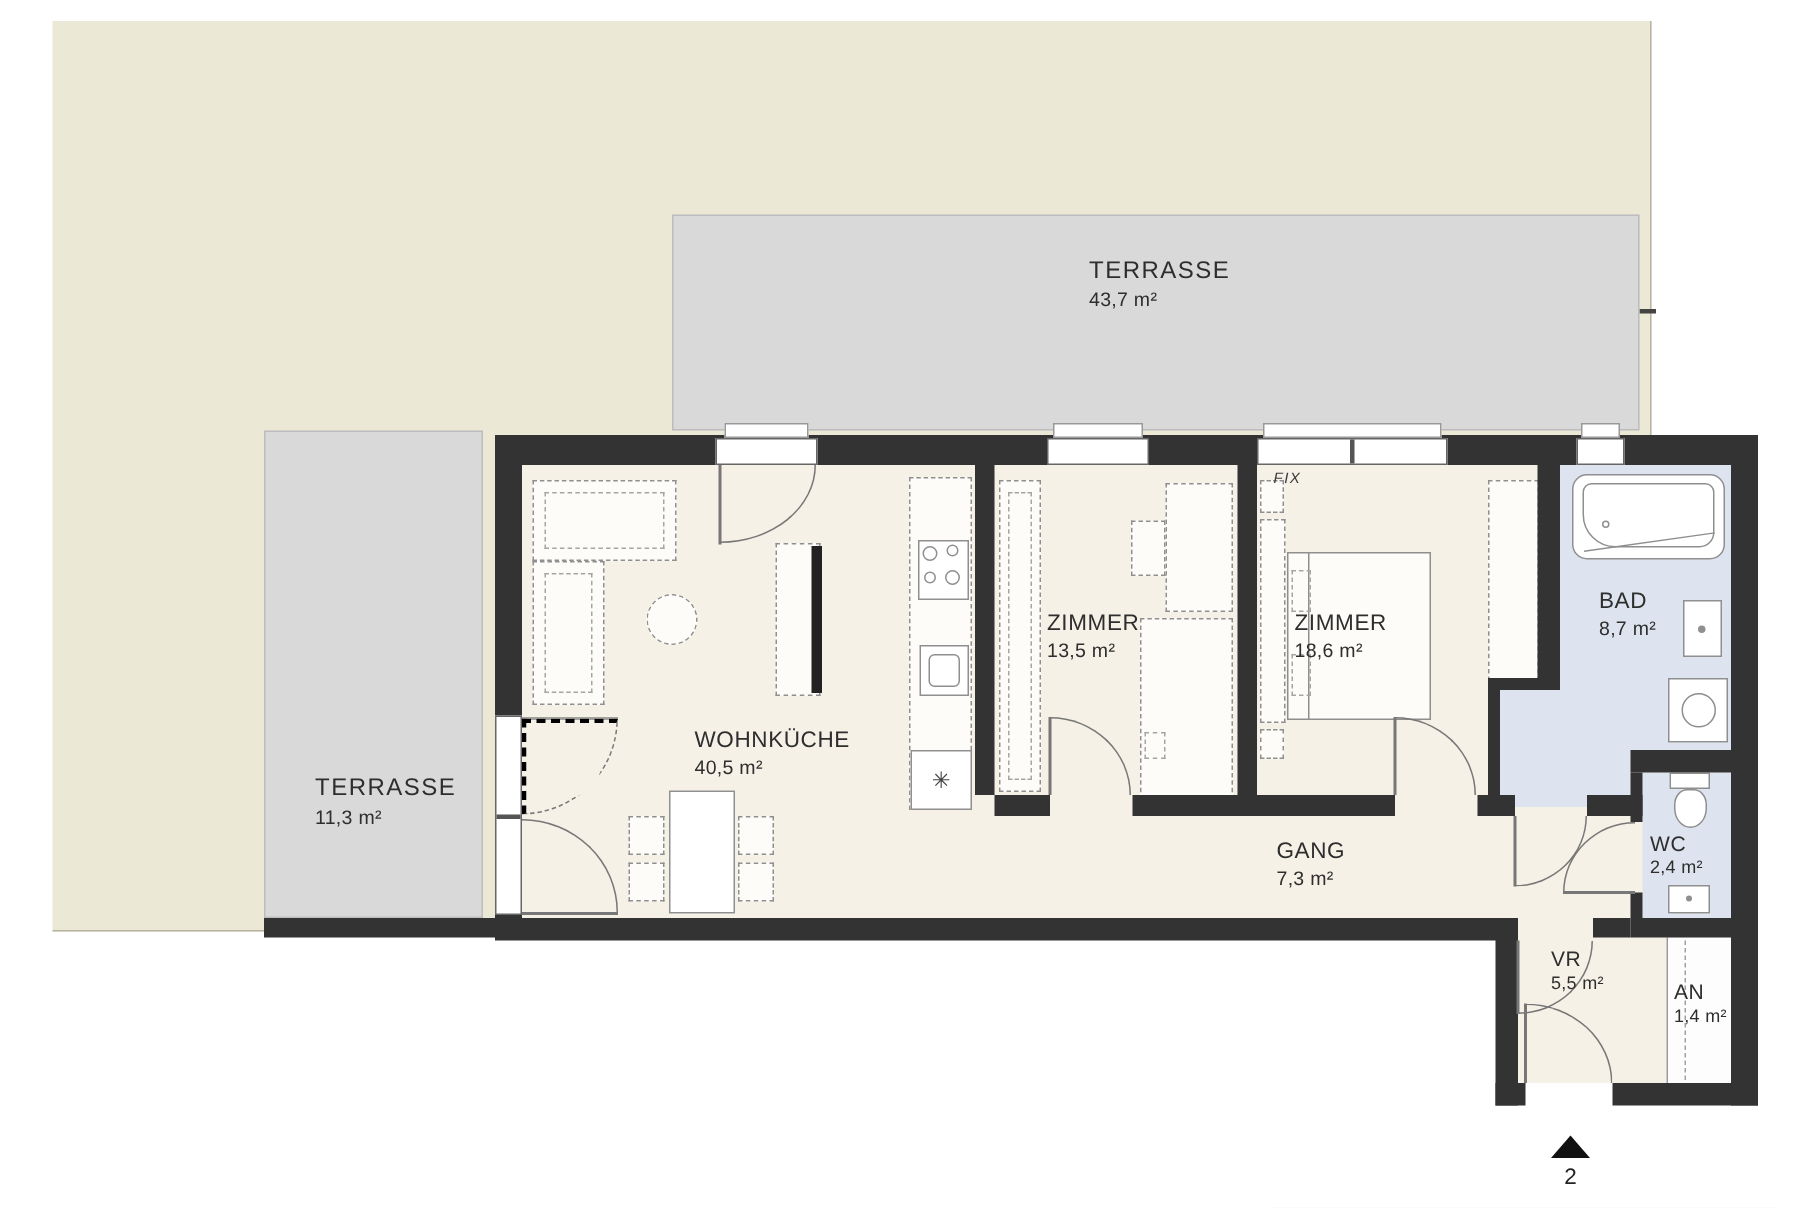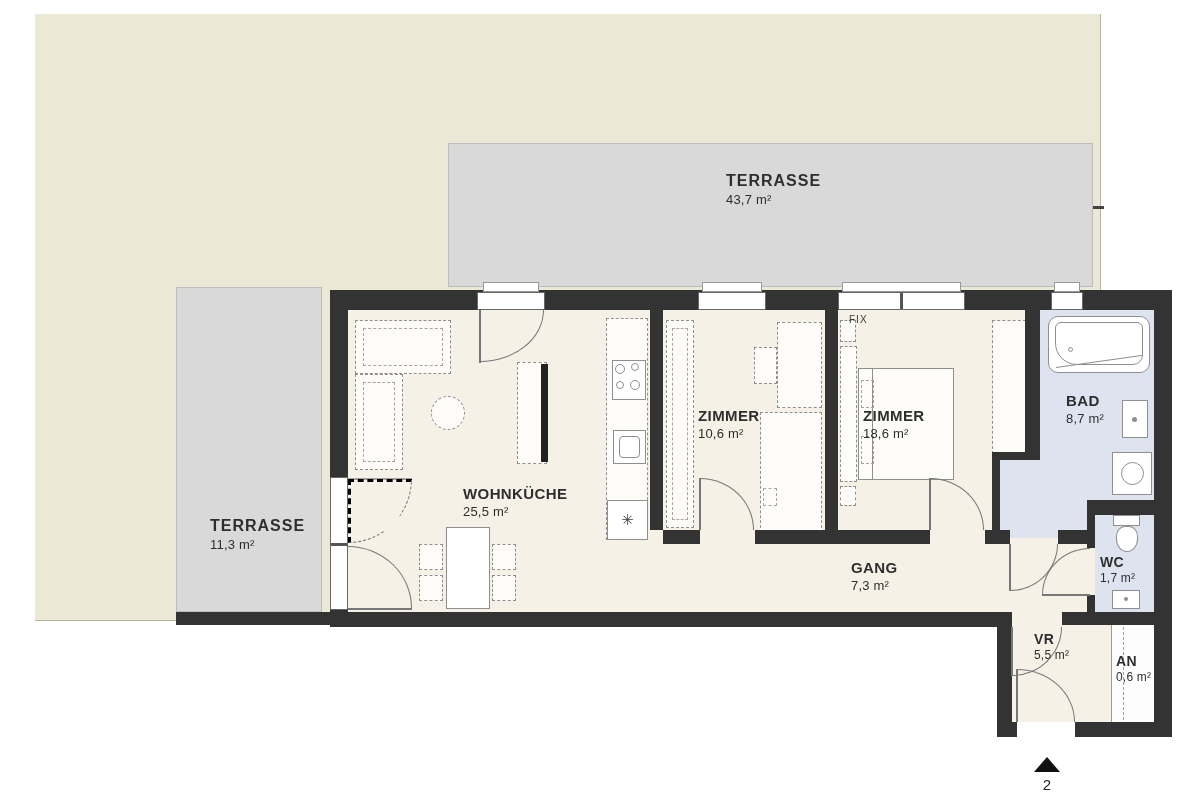--- a/index.html
+++ b/index.html
@@ -27,7 +27,7 @@
   .arc.dash{border-style:dashed;}
   .circle{border-radius:50%;}
   .lbl{color:#2e2e2e;line-height:1.3;letter-spacing:.4px;white-space:nowrap;}
-  .lbl .rn{font-size:15px;font-weight:bold;}
+  .lbl .rn{font-size:15px;}
   .lbl .ra{font-size:13px;letter-spacing:.2px;}
   .lbl.big .rn{font-size:16px;letter-spacing:1px;}
   .lbl.small .rn{font-size:14px;}

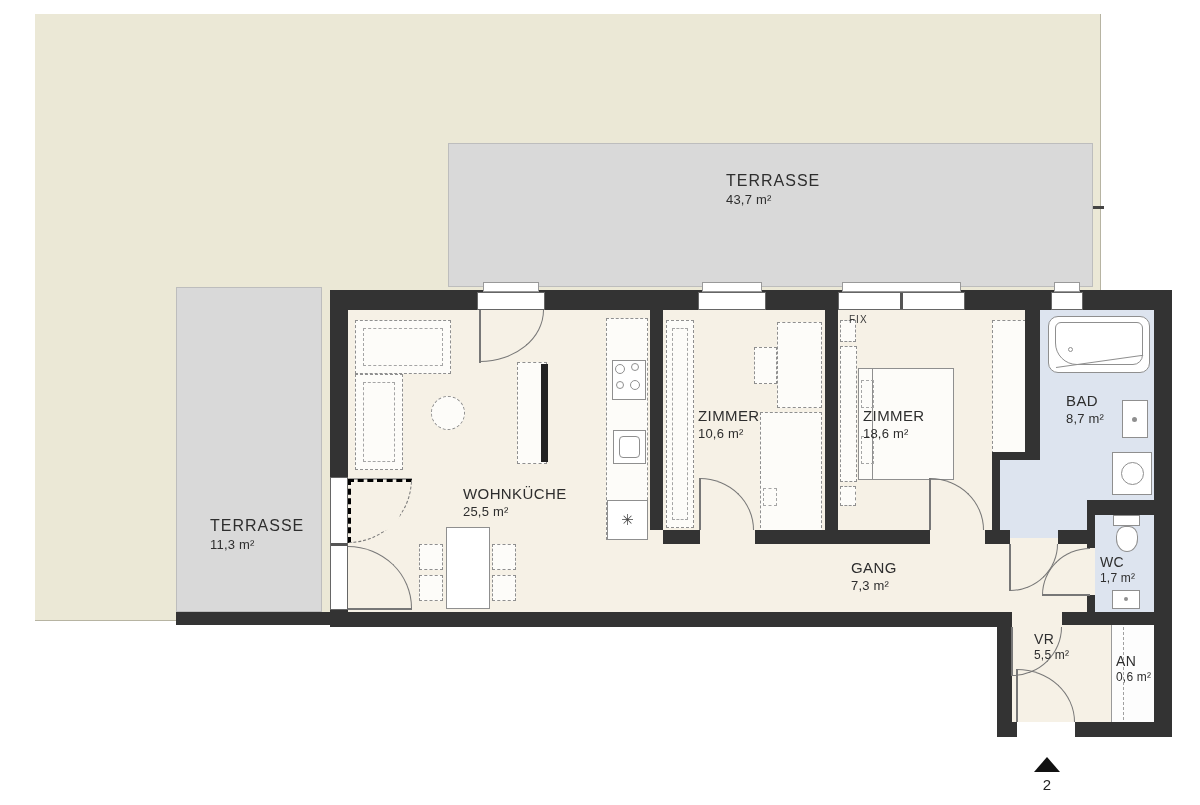--- a/index.html
+++ b/index.html
@@ -32,7 +32,7 @@
   .lbl.big .rn{font-size:16px;letter-spacing:1px;}
   .lbl.small .rn{font-size:14px;}
   .lbl.small .ra{font-size:12px;}
-  .fix{font-size:10px;color:#3a3a3a;letter-spacing:1px;}
+  .fix{font-size:10px;color:#3a3a3a;letter-spacing:1px;font-style:italic;}
   .glyph{display:flex;align-items:center;justify-content:center;color:#444;font-size:15px;}
   .tri{width:0;height:0;border-left:13px solid transparent;border-right:13px solid transparent;
        border-bottom:15px solid #111;}

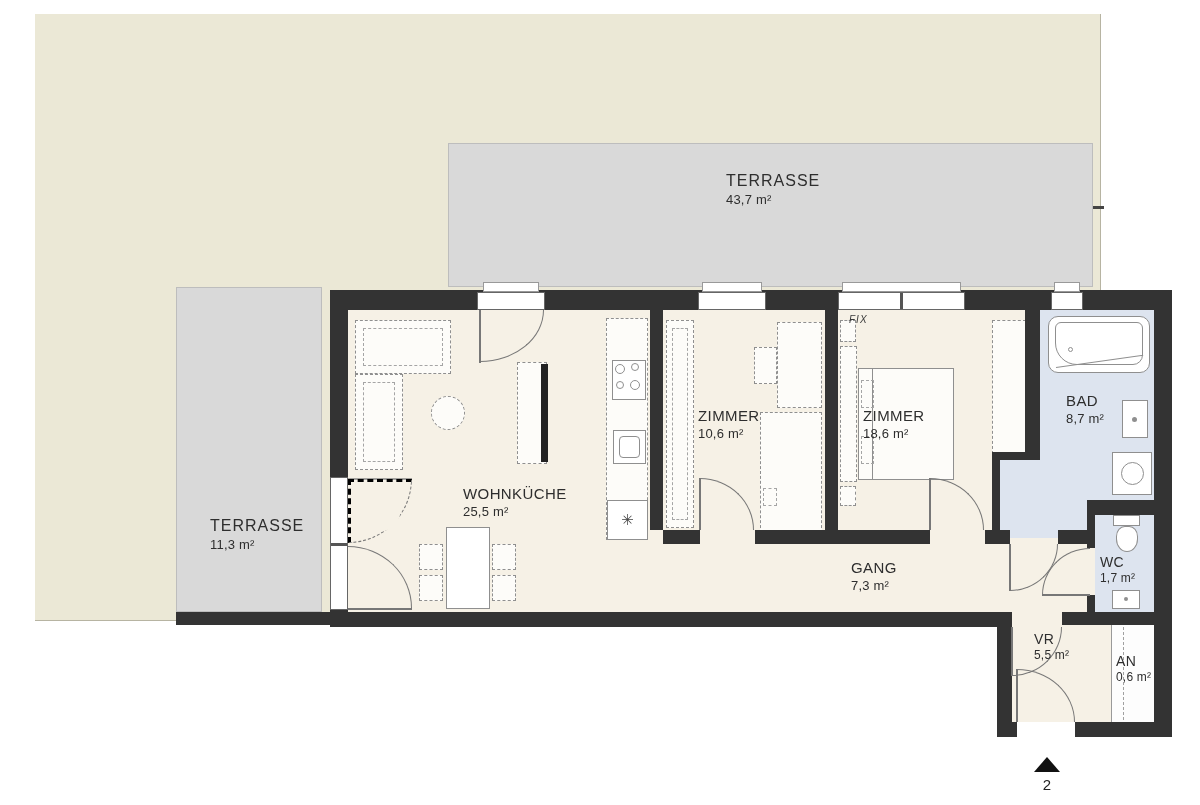--- a/index.html
+++ b/index.html
@@ -181,7 +181,7 @@
   </div>
   <div class="abs lbl" style="left:698px;top:406px;">
     <div class="rn">ZIMMER</div>
-    <div class="ra">10,6 m²</div>
+    <div class="ra">13,5 m²</div>
   </div>
   <div class="abs lbl" style="left:863px;top:406px;">
     <div class="rn">ZIMMER</div>

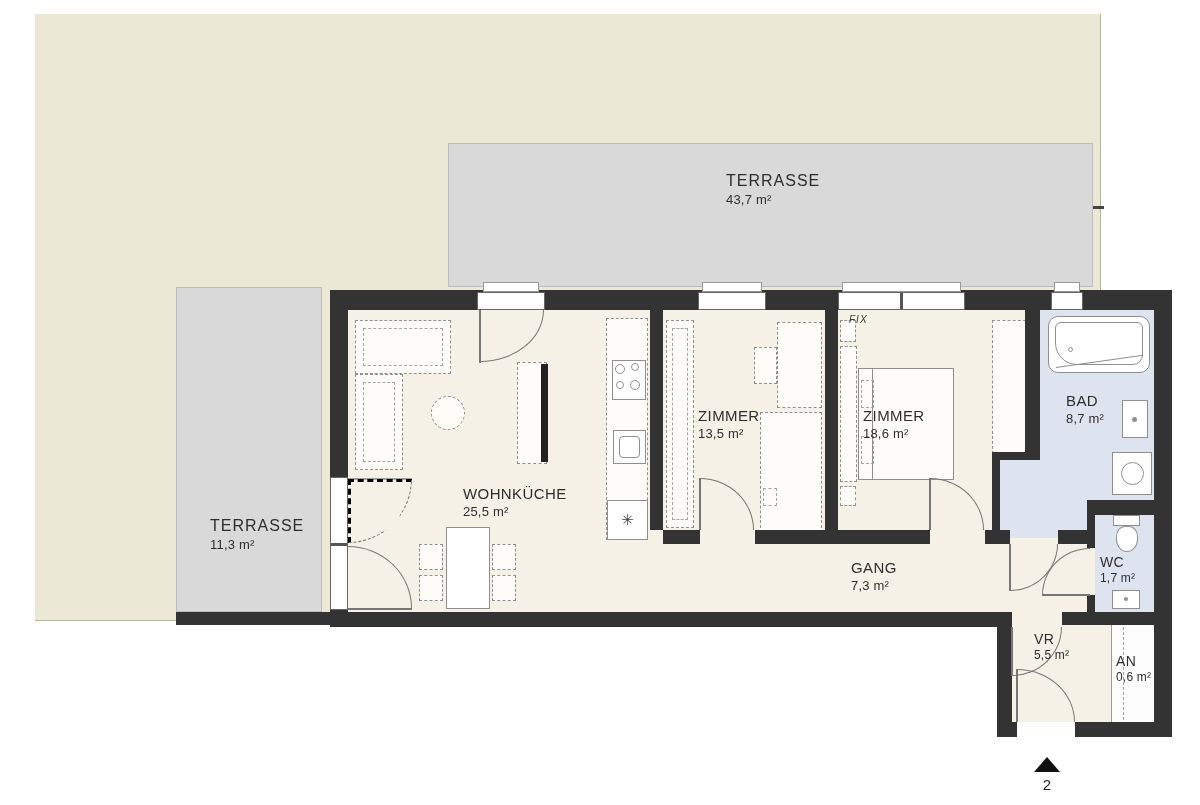--- a/index.html
+++ b/index.html
@@ -177,7 +177,7 @@
   </div>
   <div class="abs lbl" style="left:463px;top:484px;">
     <div class="rn">WOHNKÜCHE</div>
-    <div class="ra">25,5 m²</div>
+    <div class="ra">40,5 m²</div>
   </div>
   <div class="abs lbl" style="left:698px;top:406px;">
     <div class="rn">ZIMMER</div>

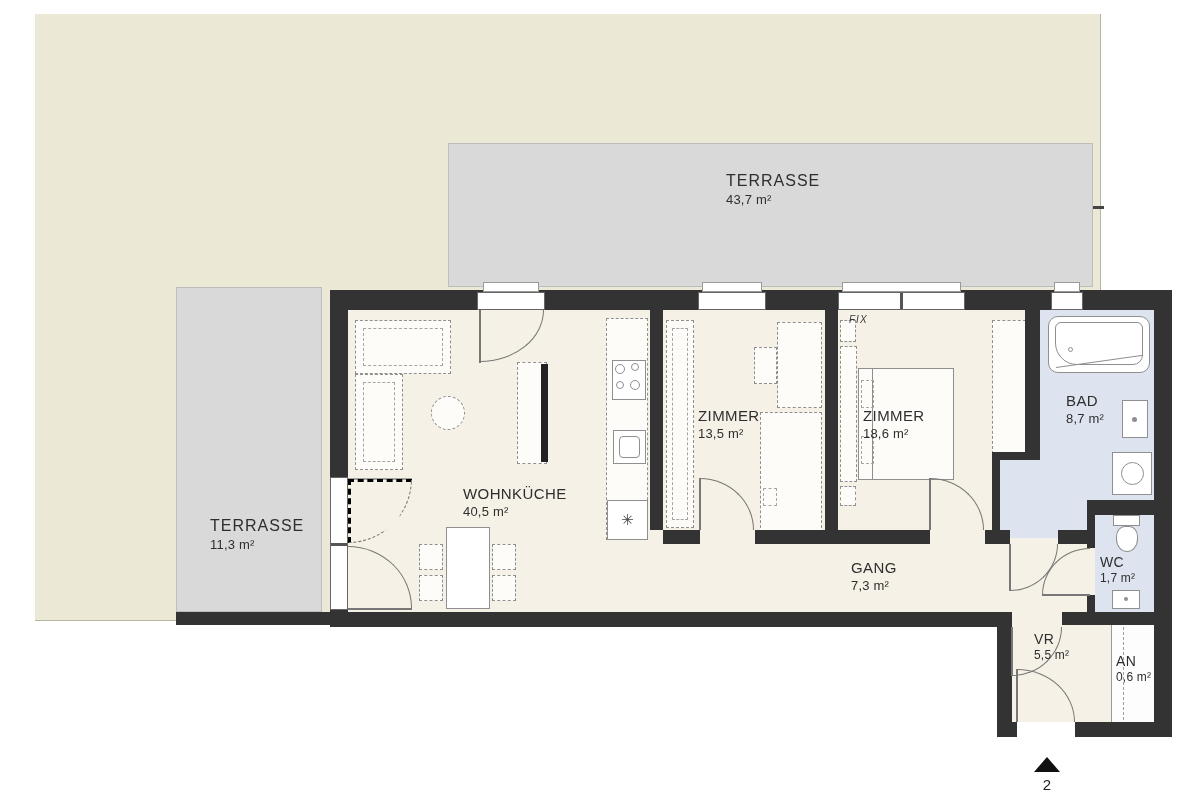--- a/index.html
+++ b/index.html
@@ -197,7 +197,7 @@
   </div>
   <div class="abs lbl small" style="left:1100px;top:553px;">
     <div class="rn">WC</div>
-    <div class="ra">1,7 m²</div>
+    <div class="ra">2,4 m²</div>
   </div>
   <div class="abs lbl small" style="left:1034px;top:630px;">
     <div class="rn">VR</div>

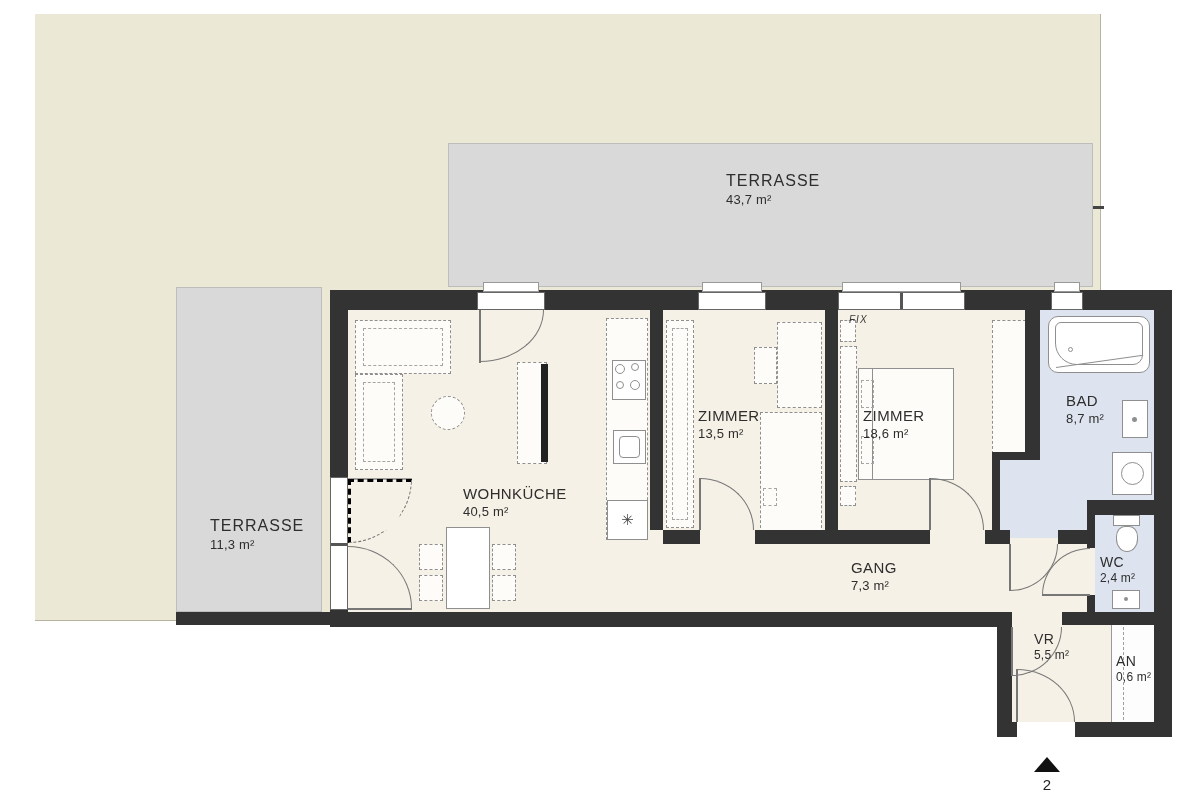--- a/index.html
+++ b/index.html
@@ -205,7 +205,7 @@
   </div>
   <div class="abs lbl small" style="left:1116px;top:652px;">
     <div class="rn">AN</div>
-    <div class="ra">0,6 m²</div>
+    <div class="ra">1,4 m²</div>
   </div>
   <div class="abs fix" style="left:849px;top:314px;">FIX</div>
 

